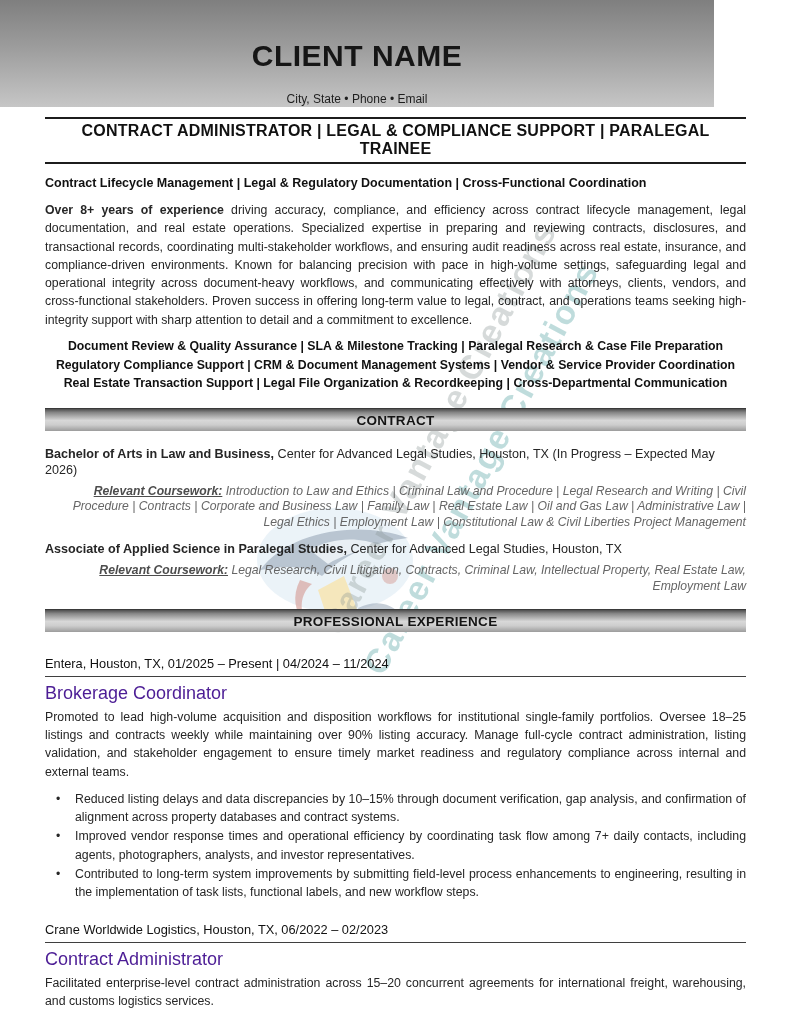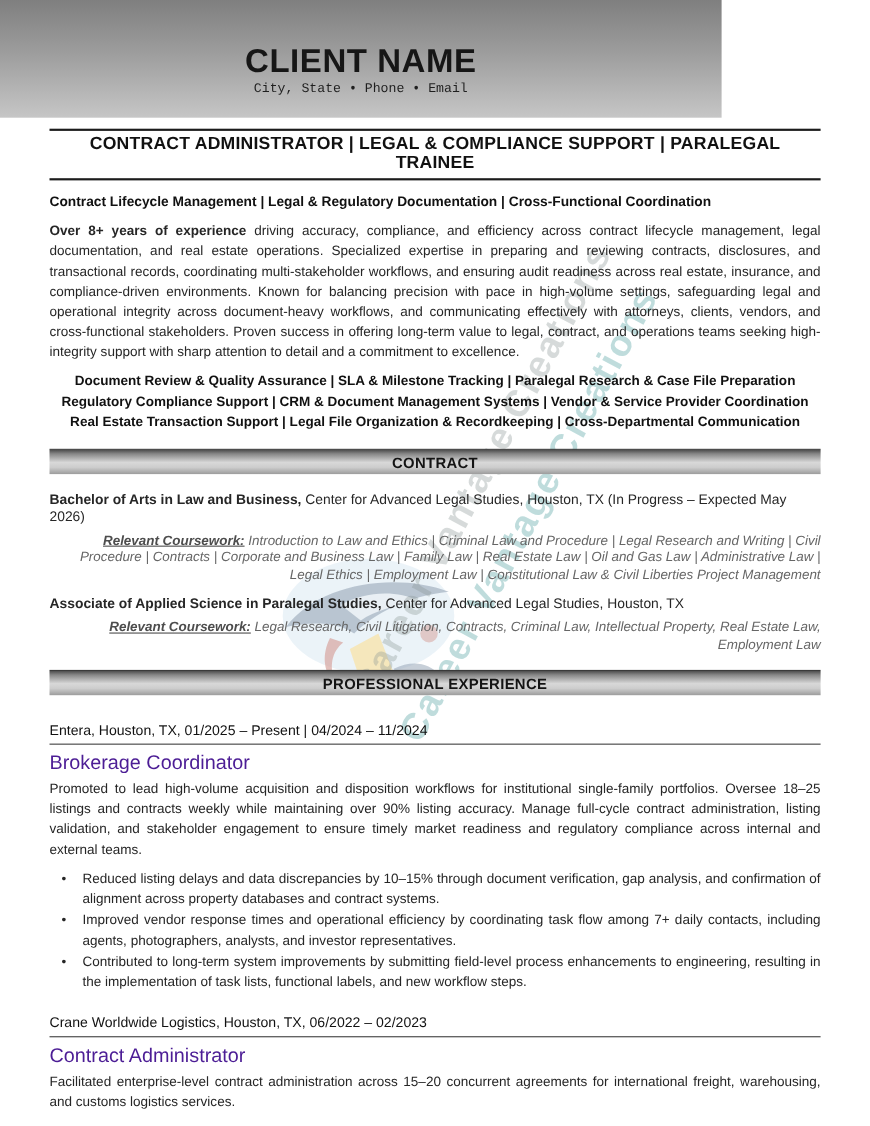--- a/index.html
+++ b/index.html
@@ -39,7 +39,7 @@
 
   
   .top-band {
-    width: 656px;
+    width: 714px;
     height: 107px;
     background: linear-gradient(180deg, #7f7f7f 0%, #9d9d9d 45%, #c6c6c6 100%);
     text-align: center;

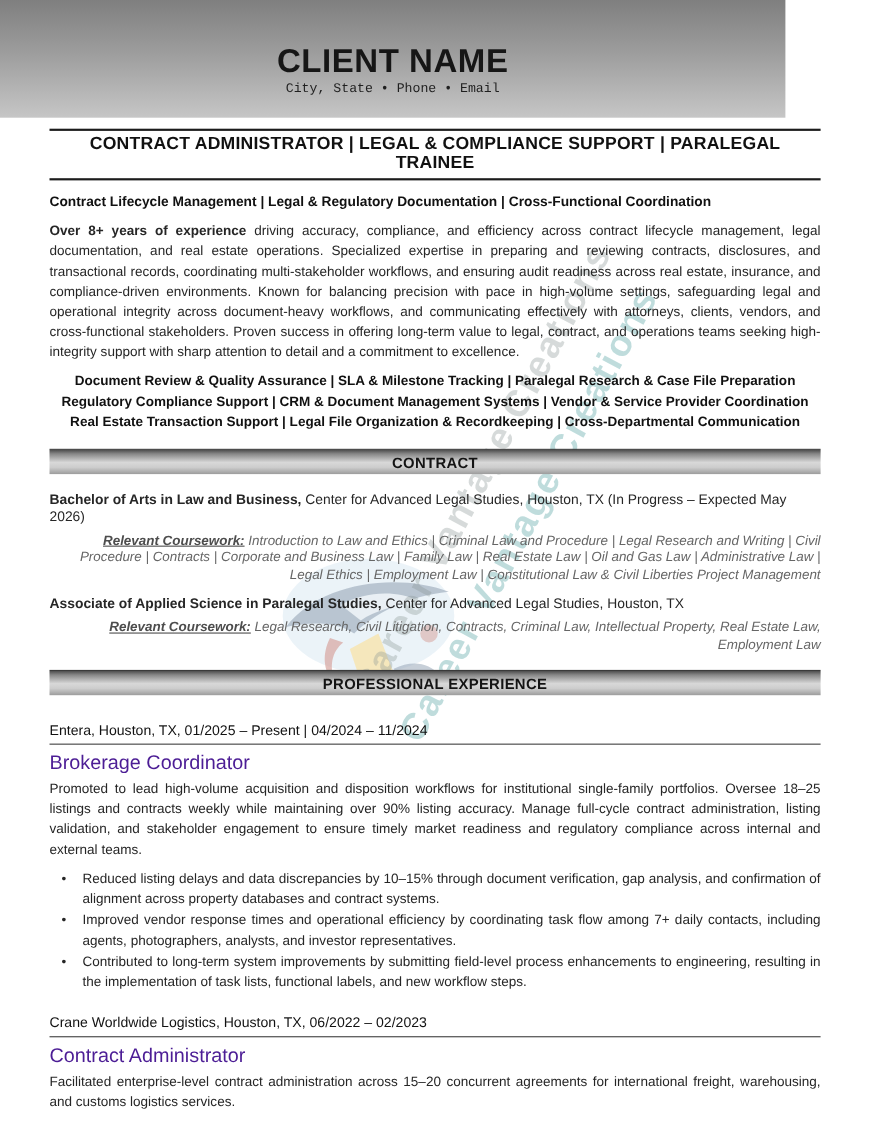--- a/index.html
+++ b/index.html
@@ -53,10 +53,9 @@
     line-height: 32px;
   }
   .contact-line {
-    margin-top: 2px;
+    margin-top: 20px;
     font-size: 12px;
     color: #1f1f1f;
-    font-family: Liberation Mono, monospace;
   }
 
   

